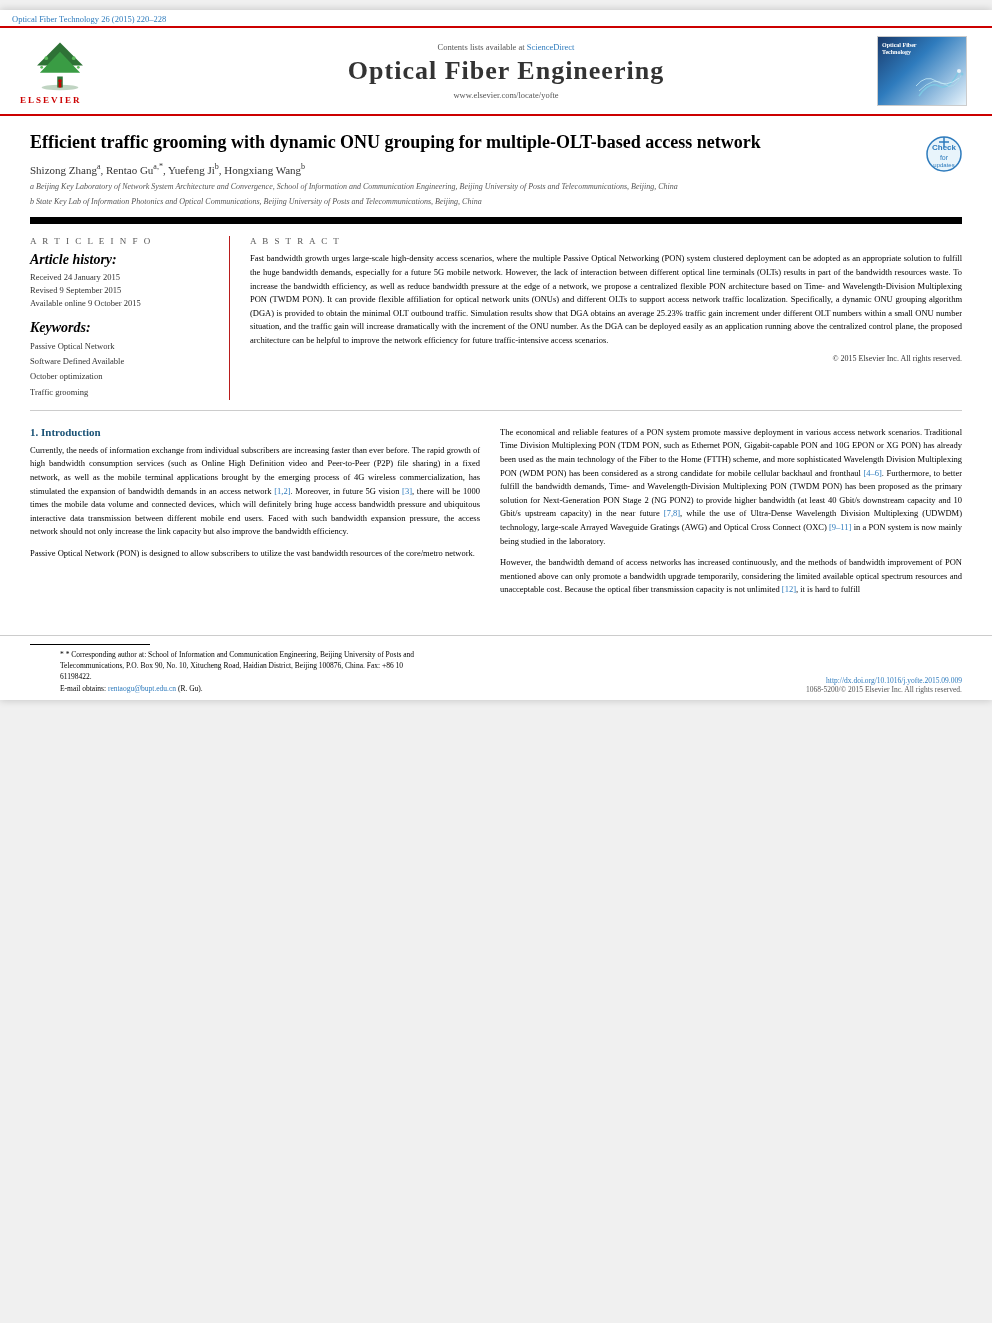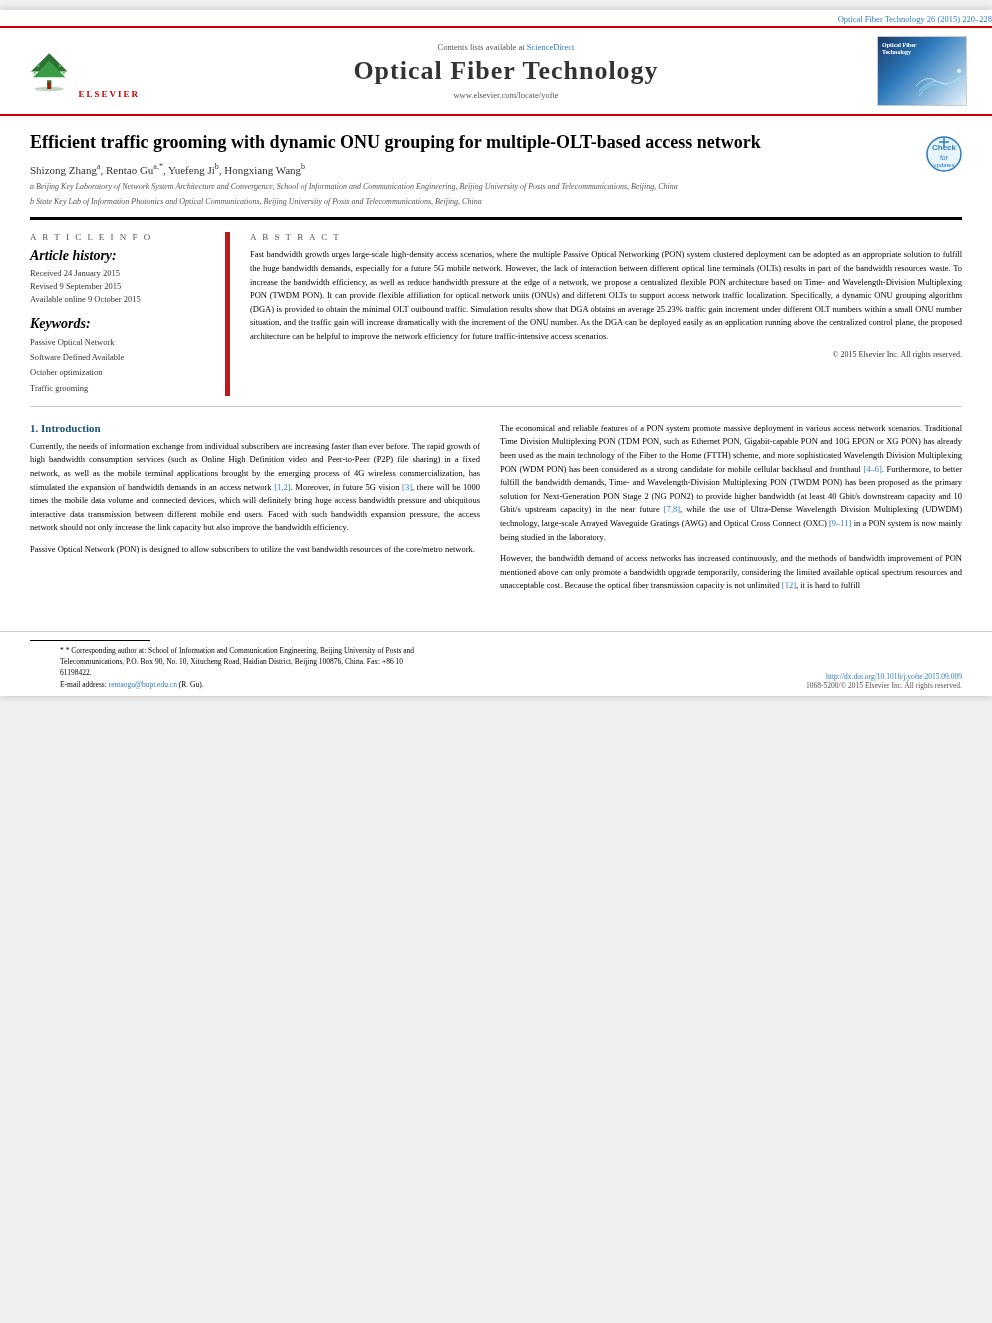--- a/index.html
+++ b/index.html
@@ -21,8 +21,8 @@
 
     
     .journal-ref-bar {
-      text-align: right;
-      padding: 4px 0 2px;
+      text-align: left;
+      padding: 4px 12px 2px;
       font-size: 8.5px;
       color: #2e7bbd;
     }

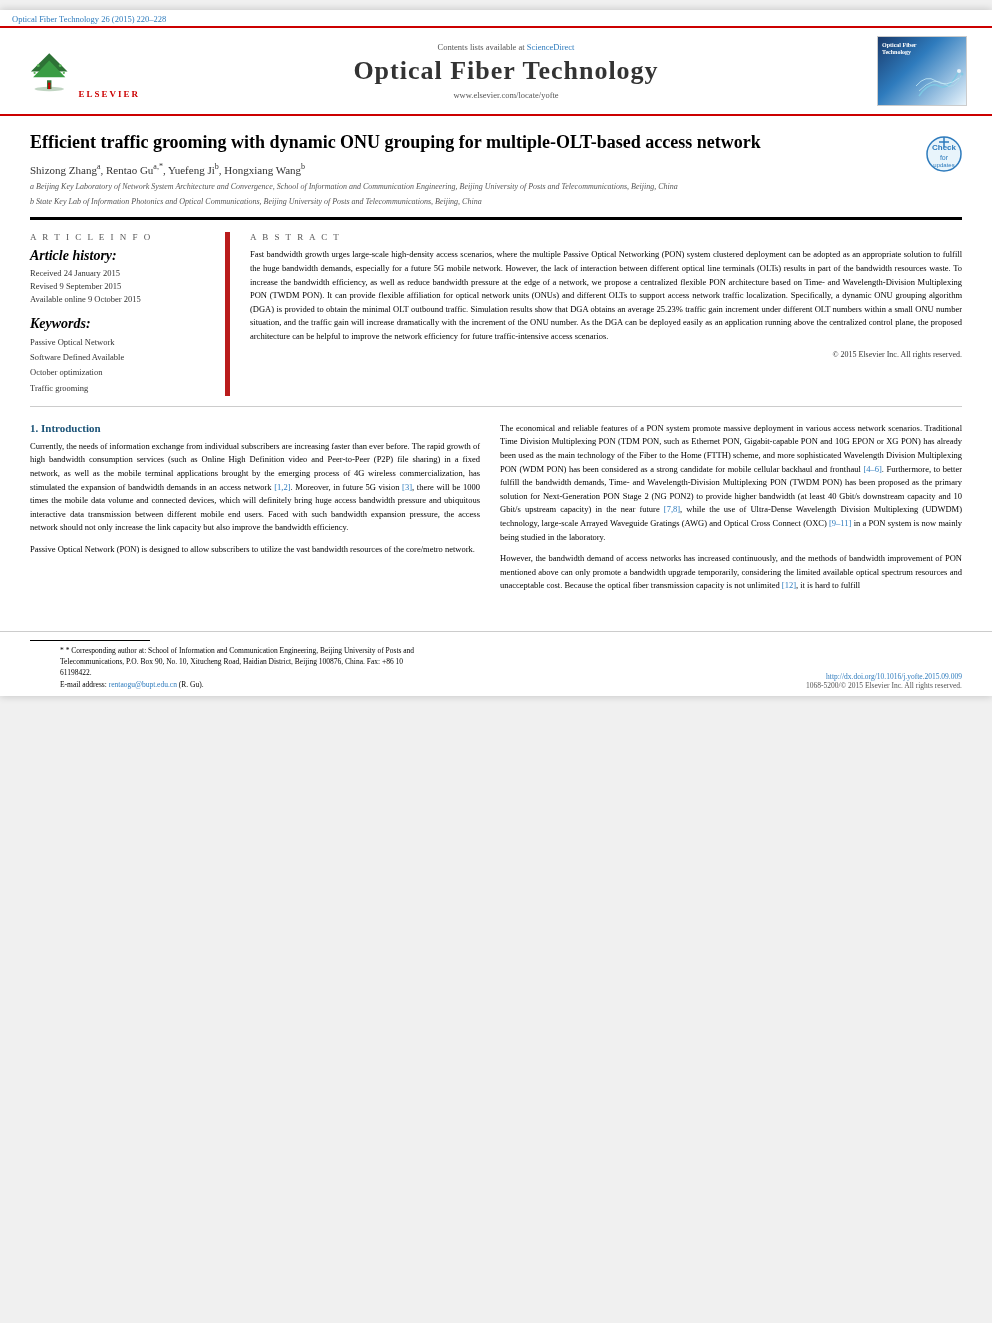--- a/index.html
+++ b/index.html
@@ -323,7 +323,7 @@
         <span>Contents lists available at</span>
         <span style="color:#2e7bbd;">ScienceDirect</span>
       </div>
-      <div class="journal-name-main">Optical Fiber Technology</div>
+      <div class="journal-name-main">Optical Fiber Engineering</div>
       <div class="journal-url">www.elsevier.com/locate/yofte</div>
     </div>
 

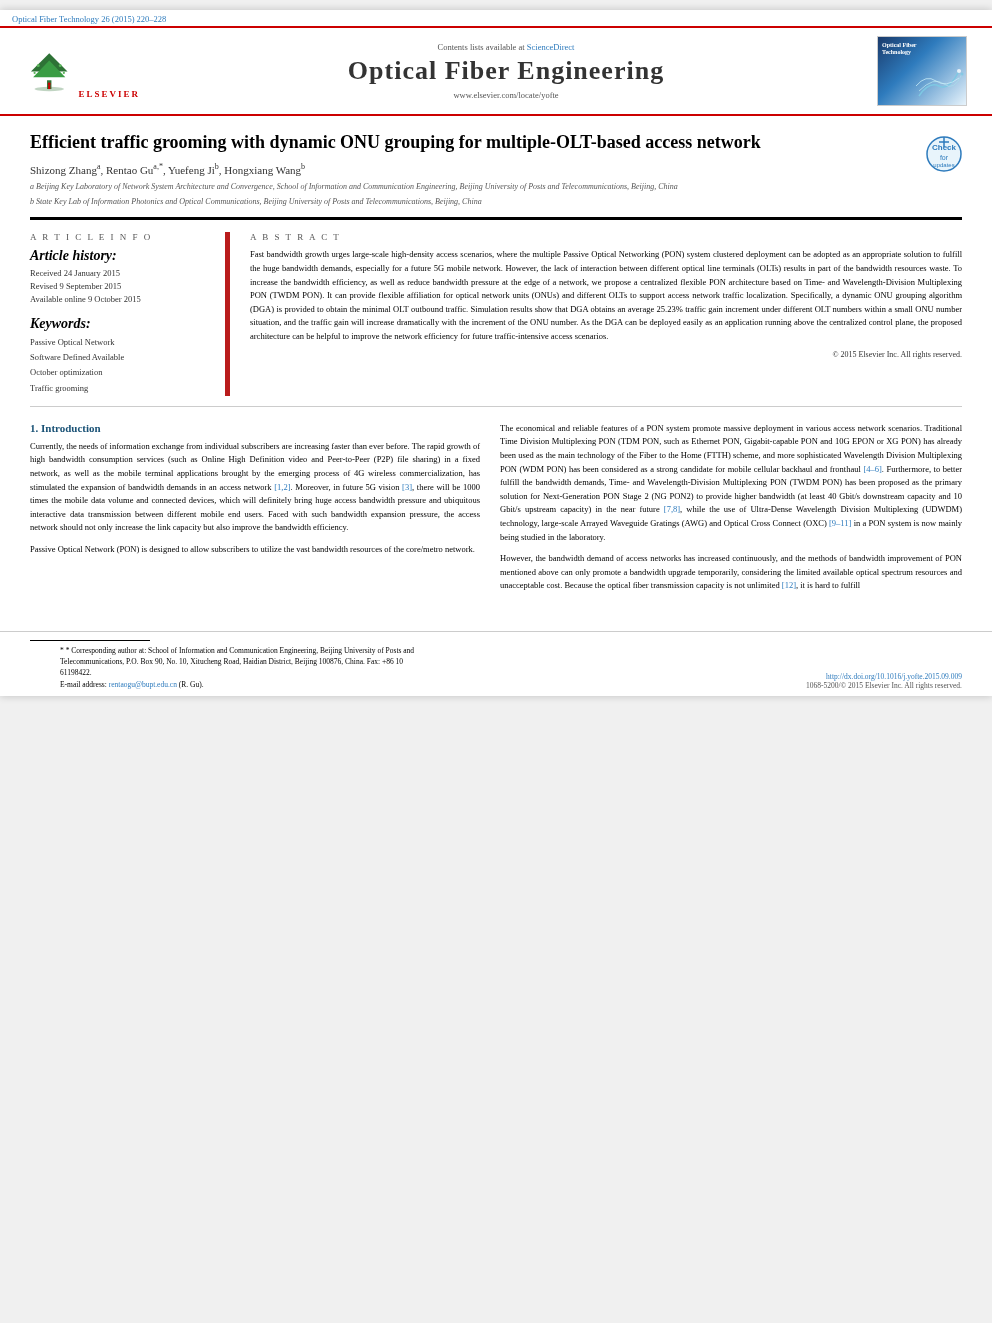--- a/index.html
+++ b/index.html
@@ -43,8 +43,8 @@
     }
     .elsevier-logo {
       display: flex;
-      flex-direction: row;
-      align-items: flex-end;
+      flex-direction: column;
+      align-items: flex-start;
     }
     .elsevier-logo-tree {
       width: 80px;

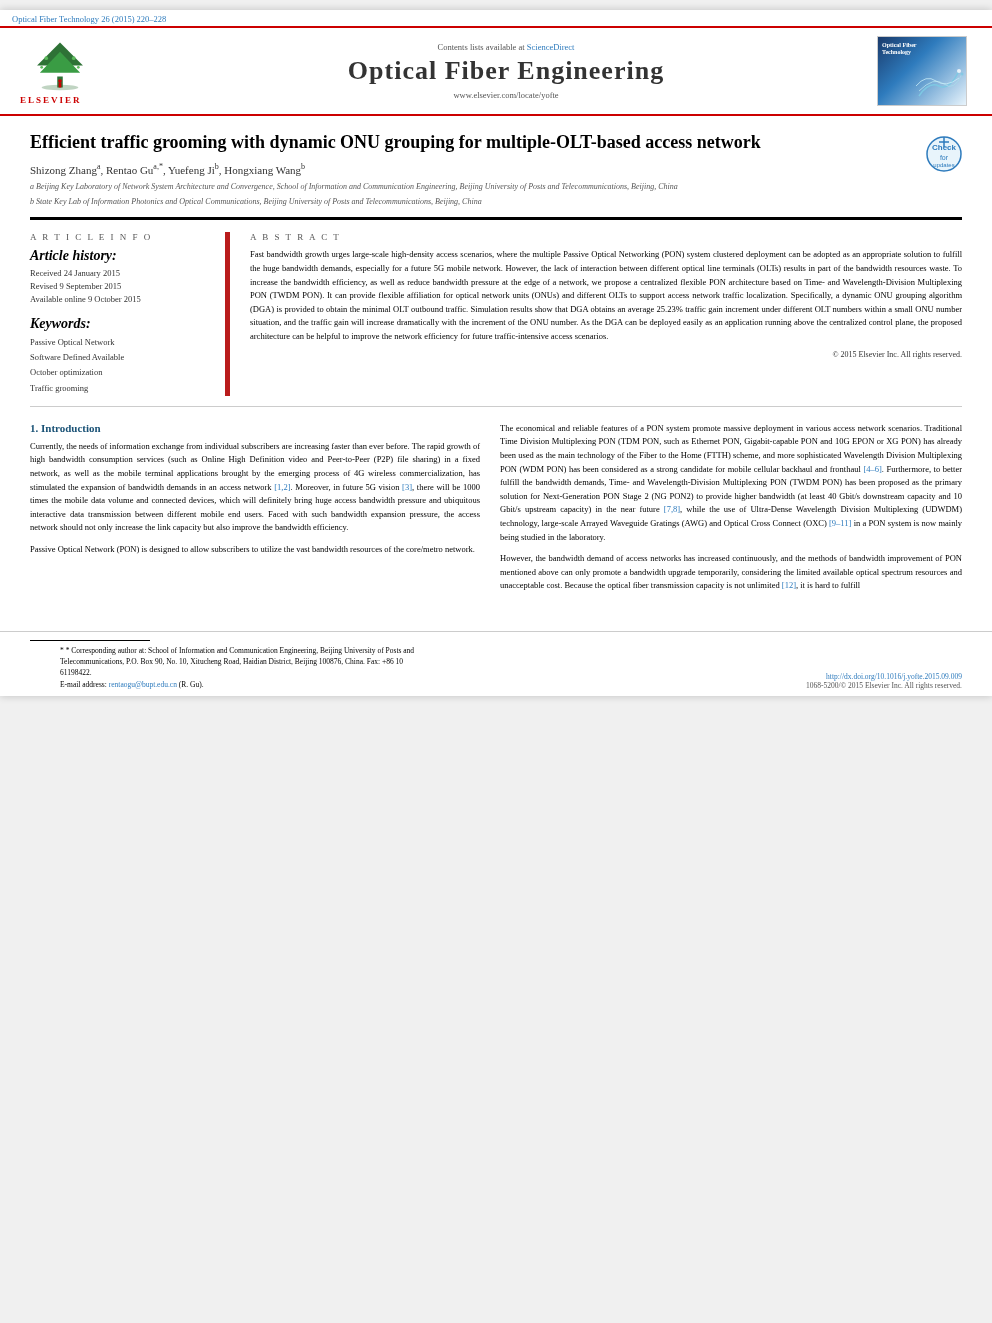--- a/index.html
+++ b/index.html
@@ -119,7 +119,7 @@
     
     .article-title-section {
       padding: 15px 0 10px;
-      border-bottom: 3px solid #000000;
+      border-bottom: 7px solid #000000;
       display: flex;
       align-items: flex-start;
       gap: 10px;

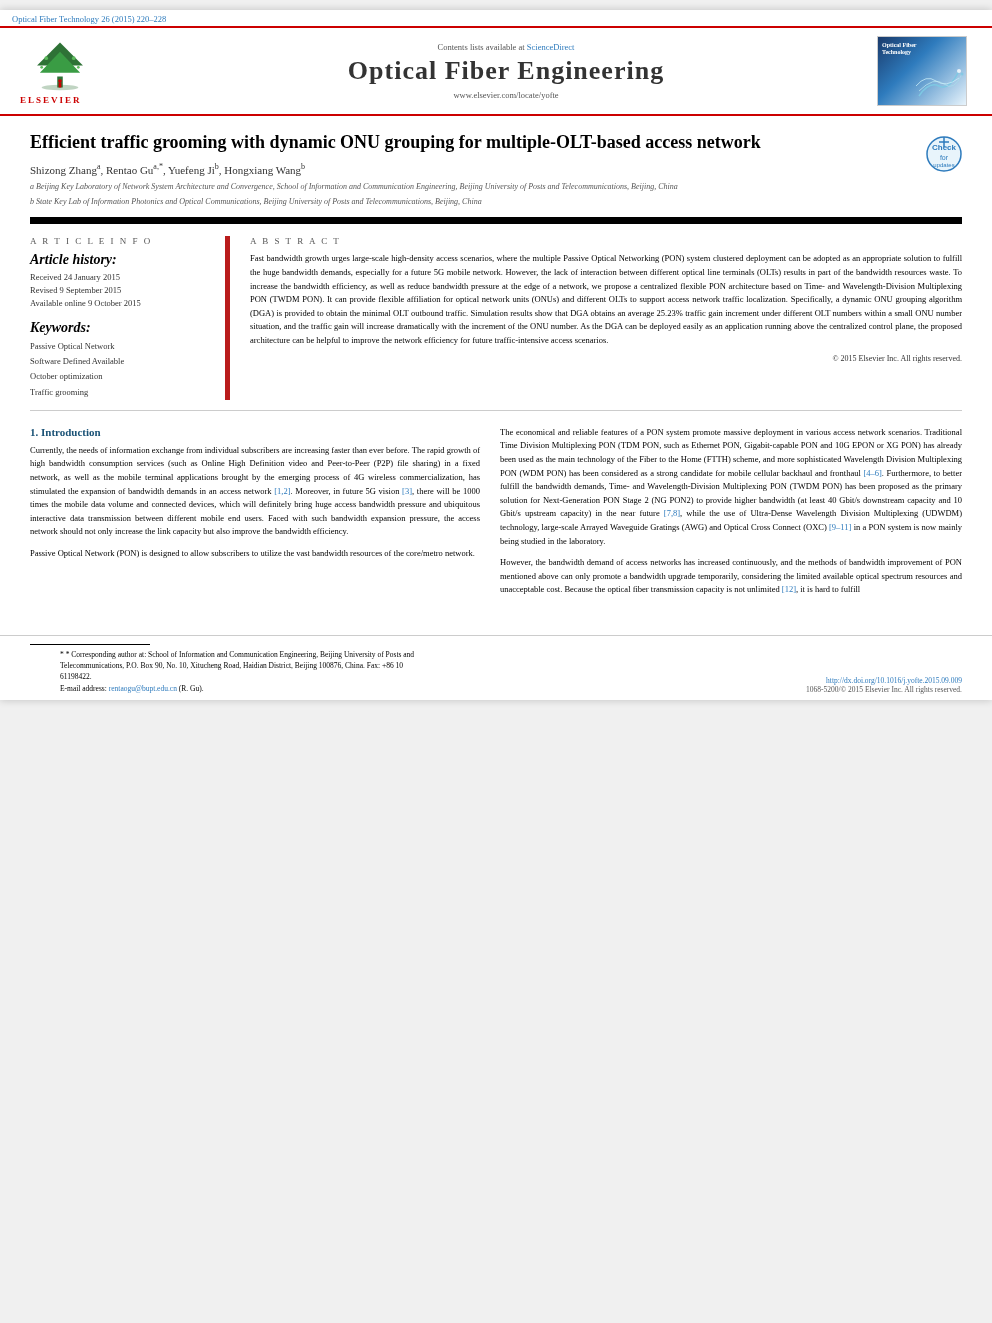--- a/index.html
+++ b/index.html
@@ -166,7 +166,7 @@
     .article-info-left {
       width: 200px;
       min-width: 200px;
-      border-right: 5px solid #b91c1c;
+      border-right: 1px solid #b91c1c;
       padding-right: 15px;
     }
     .info-section-label {

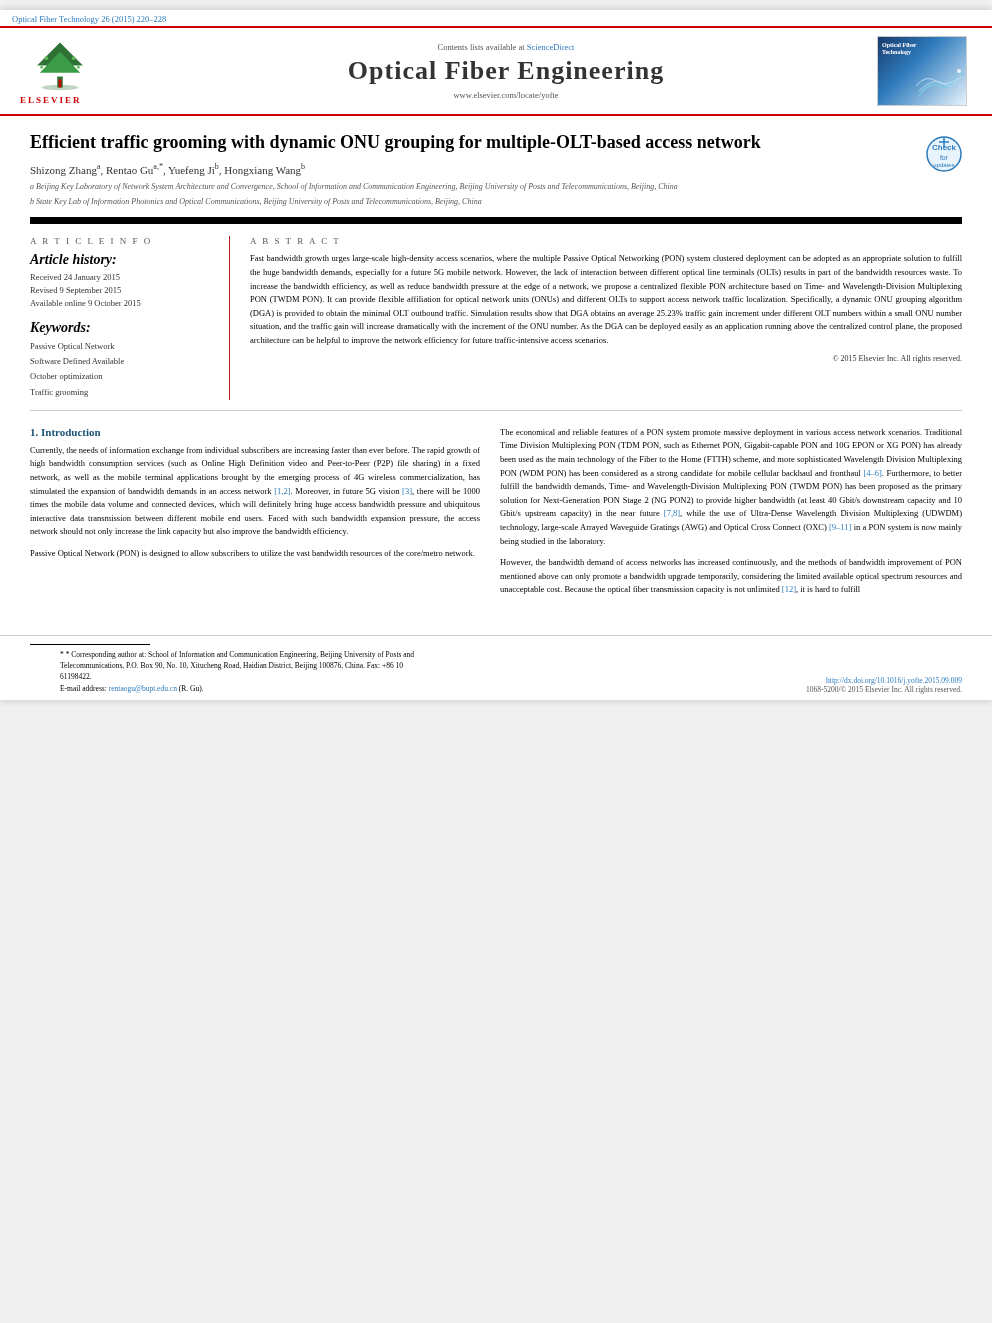--- a/index.html
+++ b/index.html
@@ -430,7 +430,7 @@
         <span>* Corresponding author at: School of Information and Communication Engineering, Beijing University of Posts and Telecommunications, P.O. Box 90, No. 10, Xitucheng Road, Haidian District, Beijing 100876, China. Fax: +86 10 61198422.</span>
       </div>
       <div class="footnote-text">
-        <span>E-mail address:</span>
+        <span>E-mail obtains:</span>
         <span style="color:#2e7bbd;">rentaogu@bupt.edu.cn</span>
         <span>(R. Gu).</span>
       </div>

